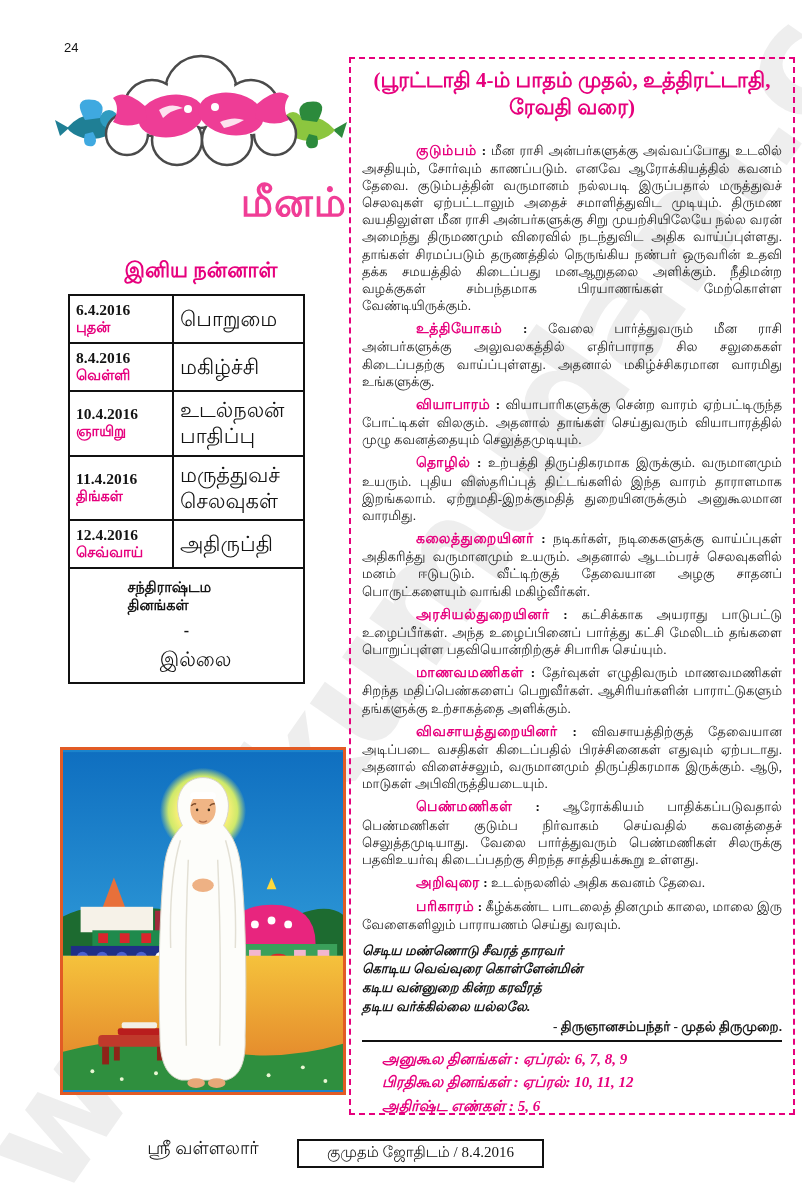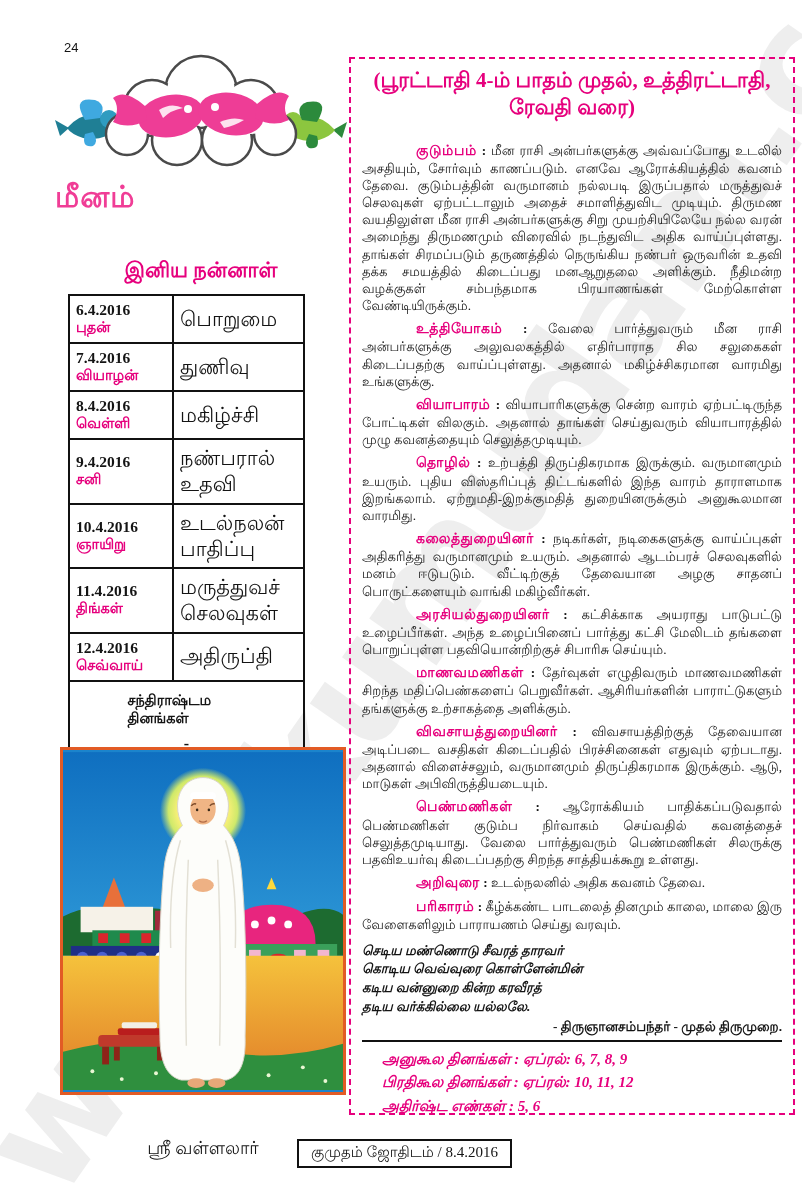--- a/index.html
+++ b/index.html
@@ -25,8 +25,8 @@
   .page-num{left:64px;top:40px;font-family:"Liberation Sans",sans-serif;font-size:13px;}
   .logo{left:55px;top:50px;width:292px;height:130px;}
   .zodiac-name{
-    left:55px;top:180px;width:292px;text-align:left;
-    font-weight:bold;font-size:30px;color:var(--pink);letter-spacing:1px;
+    left:55px;top:180px;width:292px;text-align:right;
+    font-weight:bold;font-size:40px;color:var(--pink);letter-spacing:1px;
     font-family:"Liberation Sans",sans-serif;
   }
   .gd-title{

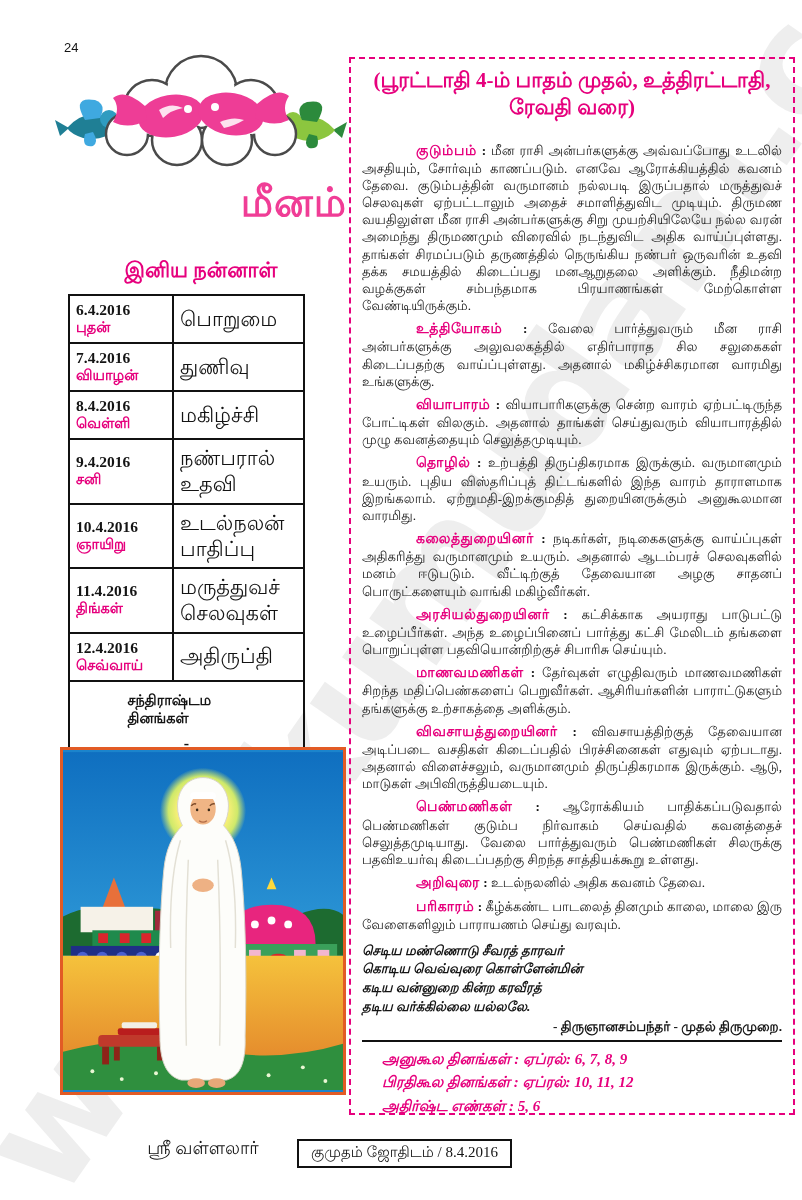--- a/index.html
+++ b/index.html
@@ -151,13 +151,6 @@
           <div class="gd-day">புதன்</div>
         </td>
         <td class="gd-result">பொறுமை</td>
-      </tr>
-      <tr>
-        <td class="c-date">
-          <div class="gd-date">7.4.2016</div>
-          <div class="gd-day">வியாழன்</div>
-        </td>
-        <td class="gd-result">துணிவு</td>
       </tr>
       <tr>
         <td class="c-date">

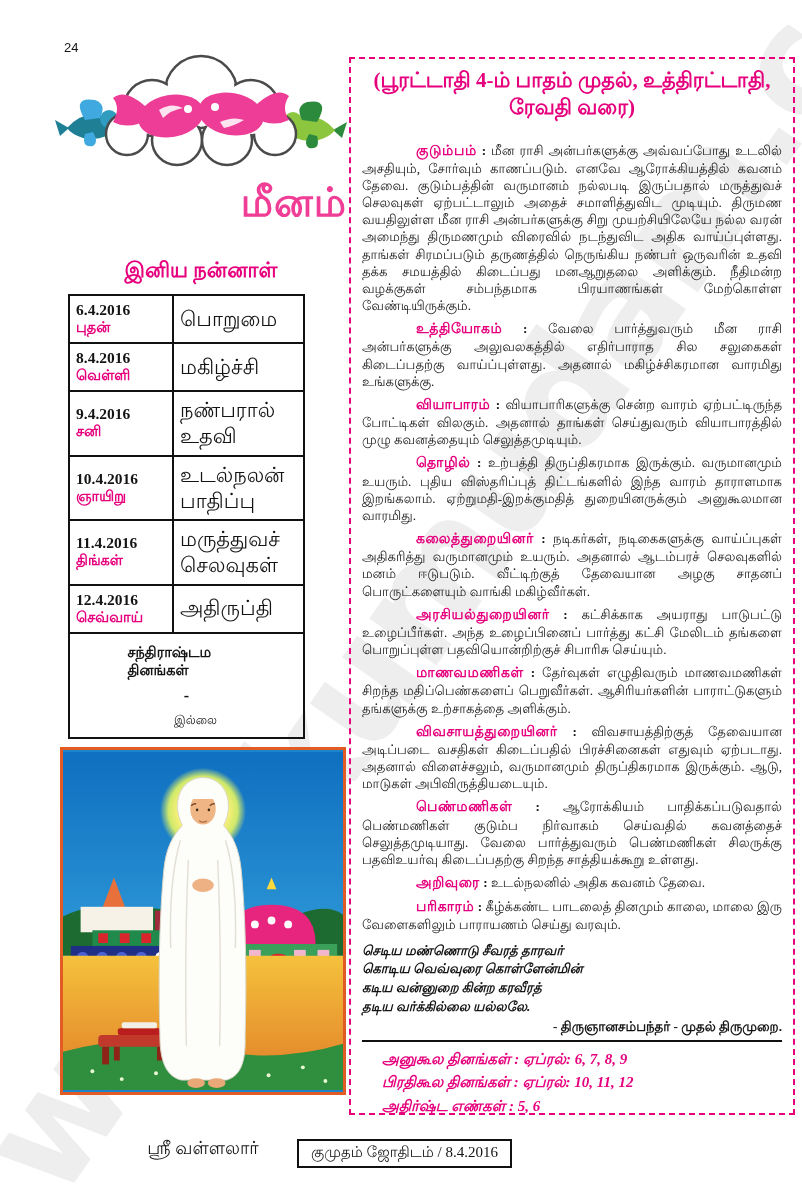--- a/index.html
+++ b/index.html
@@ -158,13 +158,6 @@
           <div class="gd-day">வெள்ளி</div>
         </td>
         <td class="gd-result">மகிழ்ச்சி</td>
-      </tr>
-      <tr>
-        <td class="c-date">
-          <div class="gd-date">9.4.2016</div>
-          <div class="gd-day">சனி</div>
-        </td>
-        <td class="gd-result">நண்பரால் உதவி</td>
       </tr>
       <tr>
         <td class="c-date">

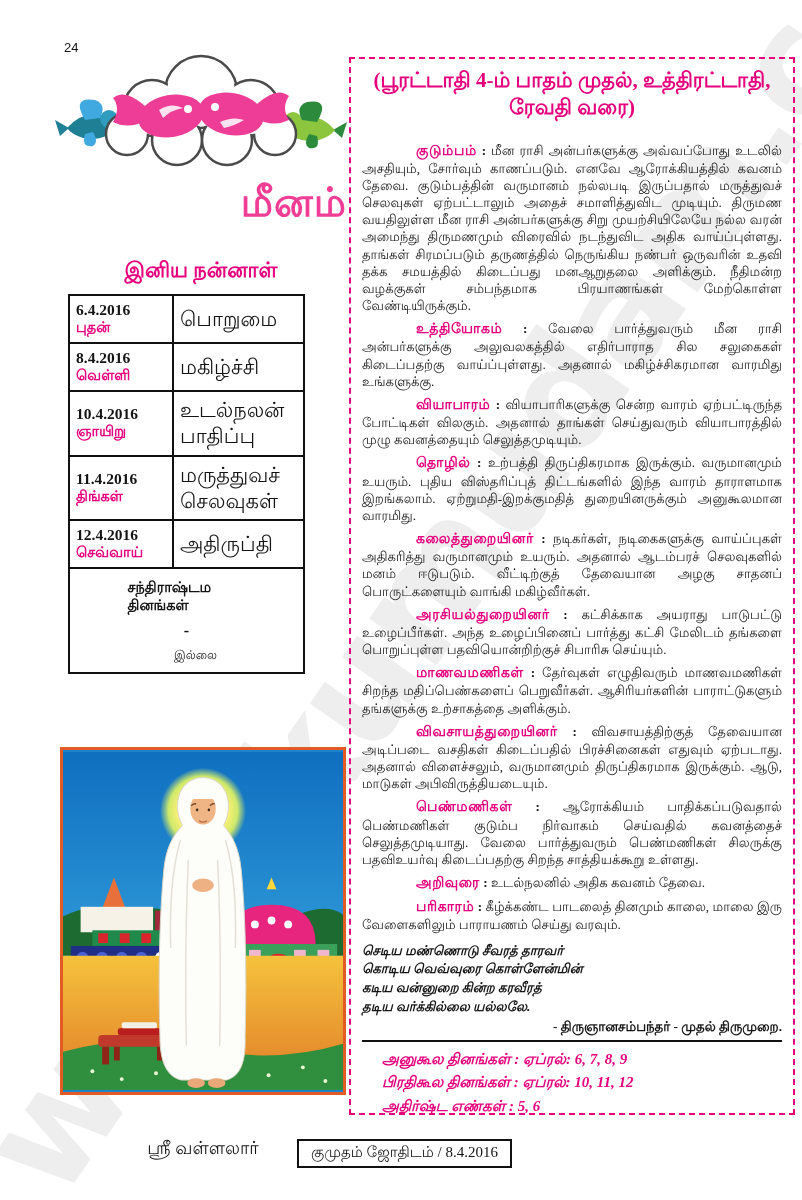--- a/index.html
+++ b/index.html
@@ -45,7 +45,7 @@
   .ch-row{display:flex;align-items:center;gap:8px;padding:4px 2px;flex-direction:column;}
   .ch-label{font-weight:bold;font-size:14.5px;line-height:1.25;width:118px;}
   .ch-dash{font-weight:bold;}
-  .ch-value{font-size:12px;margin-left:18px;}
+  .ch-value{font-size:20px;margin-left:18px;}
   .saint-frame{
     left:60px;top:747px;width:286px;height:348px;
     border:3px solid var(--frame-orange);overflow:hidden;background:#1b84cc;

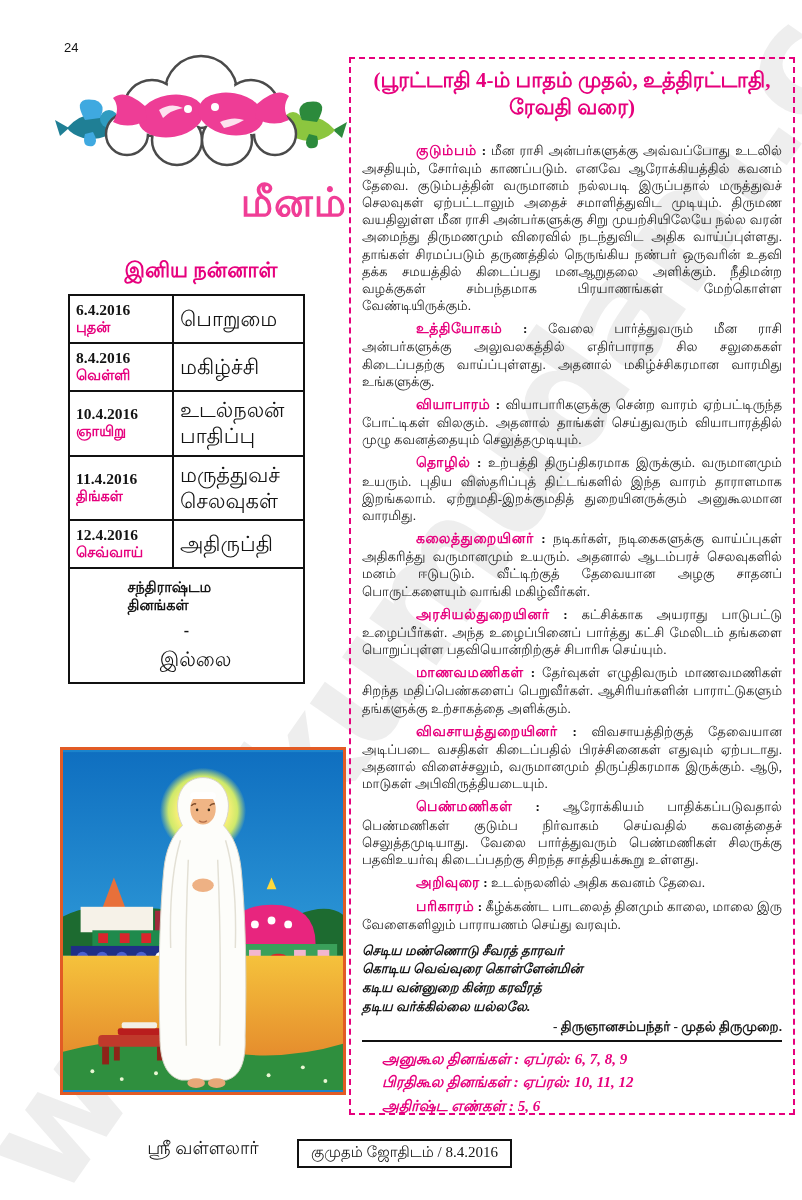--- a/index.html
+++ b/index.html
@@ -71,7 +71,7 @@
   .rule{border:none;border-top:2px solid #111;margin:4px 0 6px;}
   .lucky{font-weight:bold;font-style:italic;color:var(--magenta);font-size:15px;line-height:1.55;margin-left:20px;}
   .page-footer{
-    left:297px;top:1139px;border:2px solid #111;padding:3px 12px;
+    left:297px;top:1139px;border:2px solid #111;padding:3px 28px;
     font-size:15px;background:#fff;
   }
 </style>

